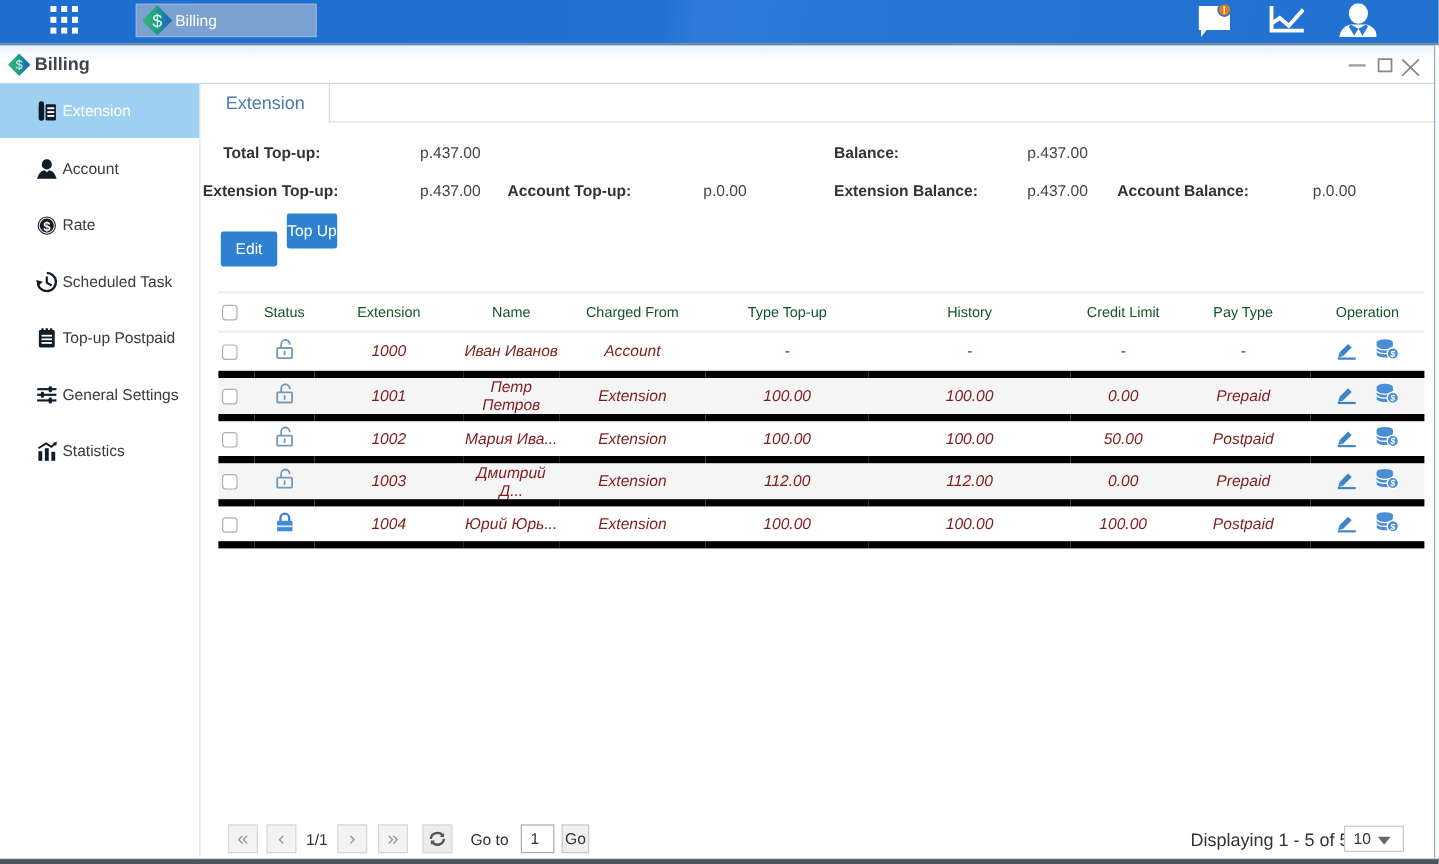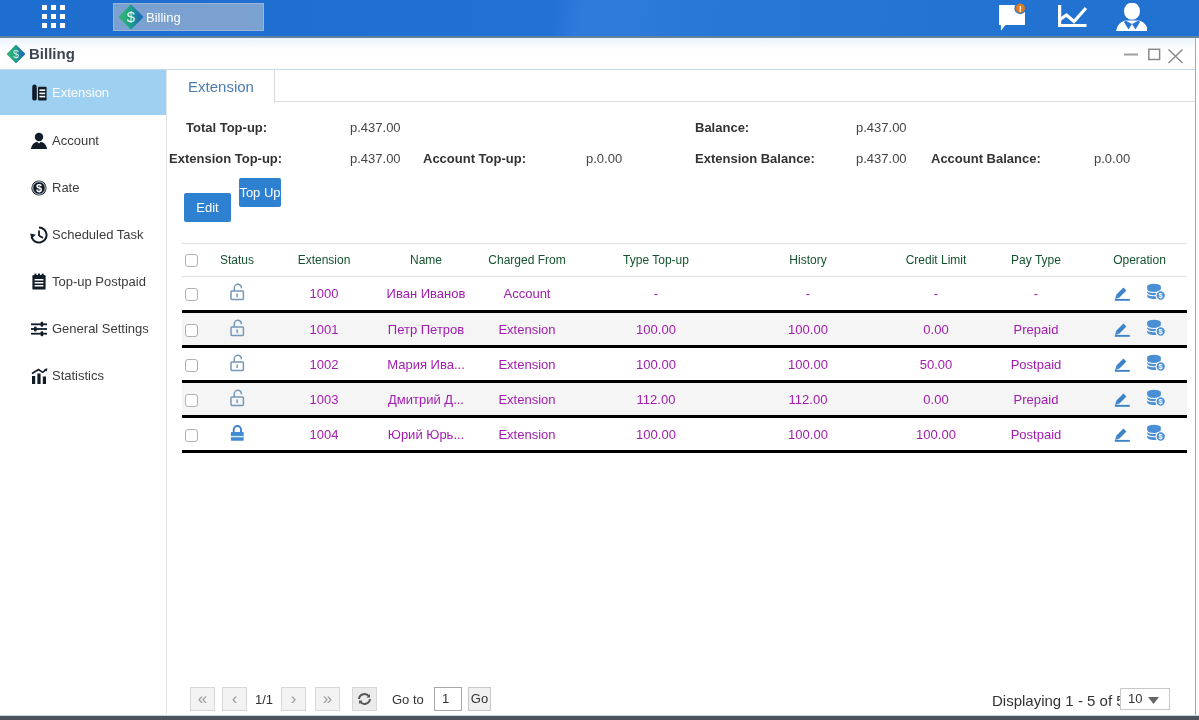--- a/index.html
+++ b/index.html
@@ -51,7 +51,7 @@
 .tbl th.c1, .tbl td.c1 { text-align:left; padding-left:3px; }
 .tbl th { border-top:1px solid #e3e3e3; border-bottom:1px solid #e3e3e3; height:33px;
   font-size:12px; font-weight:normal; color:#14532d; }
-.tbl td { height:35px; border-bottom:3px solid #000000; font-size:13px; color:#a21caf; text-align:center; }
+.tbl td { height:35px; border-bottom:6px solid #000000; font-size:13px; color:#7f1d1d; text-align:center;font-style:italic; }
 .tbl tr.alt td { background:#f5f5f5; }
 .cb { width:13px; height:13px; border:1px solid #b0b0b0; border-radius:3px; background:#fff; display:inline-block; vertical-align:middle; }
 

